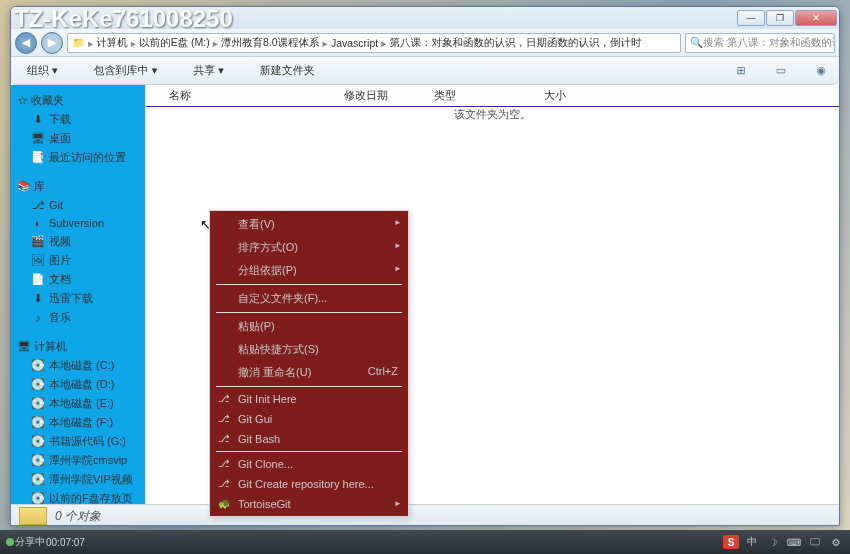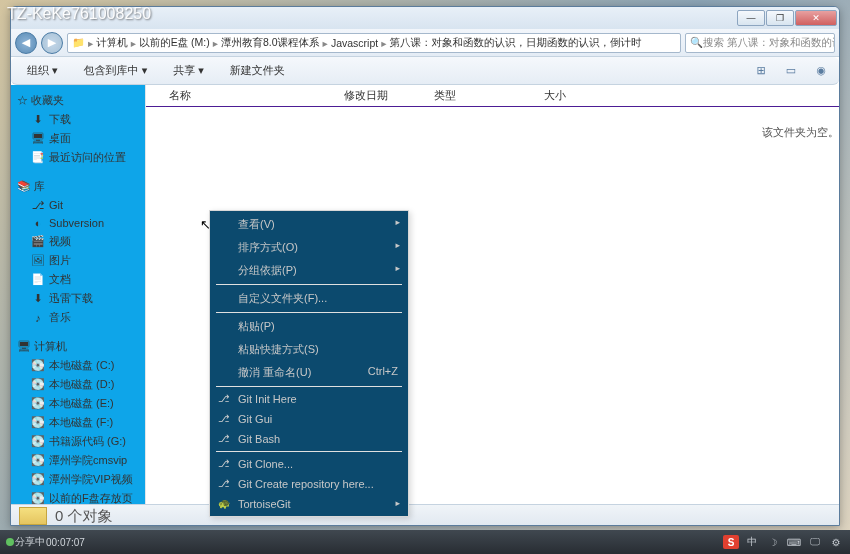--- a/index.html
+++ b/index.html
@@ -5,7 +5,7 @@
 * { margin: 0; padding: 0; box-sizing: border-box; font-family: "Microsoft YaHei", "Segoe UI", Tahoma, sans-serif; }
 body { width: 850px; height: 554px; background: linear-gradient(135deg, #d4c5a0, #8ba3b5, #e0d5c0); overflow: hidden; position: relative; }
 
-.watermark { position: absolute; top: 5px; left: 7px; font-size: 16px; font-weight: normal; color: rgba(255,255,255,0.95); z-index: 100; text-shadow: 1px 1px 2px rgba(0,0,0,0.5); }
+.watermark { position: absolute; top: 5px; left: 14px; font-size: 24px; font-weight: bold; color: rgba(255,255,255,0.95); z-index: 100; text-shadow: 1px 1px 2px rgba(0,0,0,0.5); }
 
 .window { position: absolute; top: 6px; left: 10px; width: 830px; height: 520px; background: #fff; border: 1px solid #5b7c9c; border-radius: 6px 6px 0 0; box-shadow: 0 2px 10px rgba(0,0,0,0.3); overflow: hidden; }
 

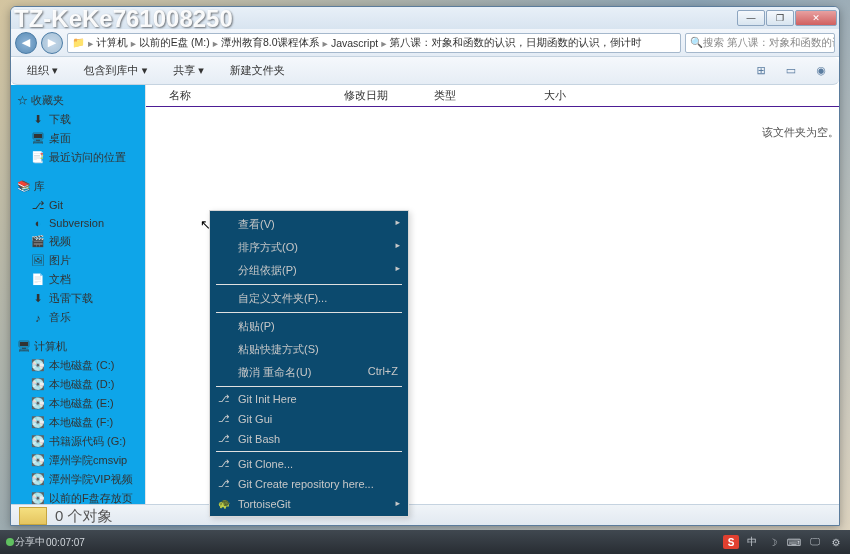--- a/index.html
+++ b/index.html
@@ -20,7 +20,7 @@
 .crumb-sep { color: #888; margin: 0 3px; }
 .search-box { width: 150px; height: 20px; background: #fff; border: 1px solid #a5b8cc; border-radius: 2px; display: flex; align-items: center; padding: 0 4px; font-size: 10.5px; color: #888; overflow: hidden; white-space: nowrap; }
 
-.toolbar { height: 28px; background: linear-gradient(#f5f8fc, #e6edf5); border-bottom: 1px solid #c5d3e0; display: flex; align-items: center; padding: 0 8px; gap: 10px; font-size: 11px; color: #333; border-radius: 6px; }
+.toolbar { height: 28px; background: linear-gradient(#f5f8fc, #e6edf5); border-bottom: 1px solid #c5d3e0; display: flex; align-items: center; padding: 0 8px; gap: 20px; font-size: 11px; color: #333; border-radius: 6px; }
 .toolbar-item { padding: 2px 8px; border-radius: 2px; cursor: default; }
 .toolbar-spacer { flex: 1; }
 .toolbar-icon { width: 20px; height: 18px; border: 1px solid transparent; font-size: 11px; color: #5a7ca0; display: flex; align-items: center; justify-content: center; }

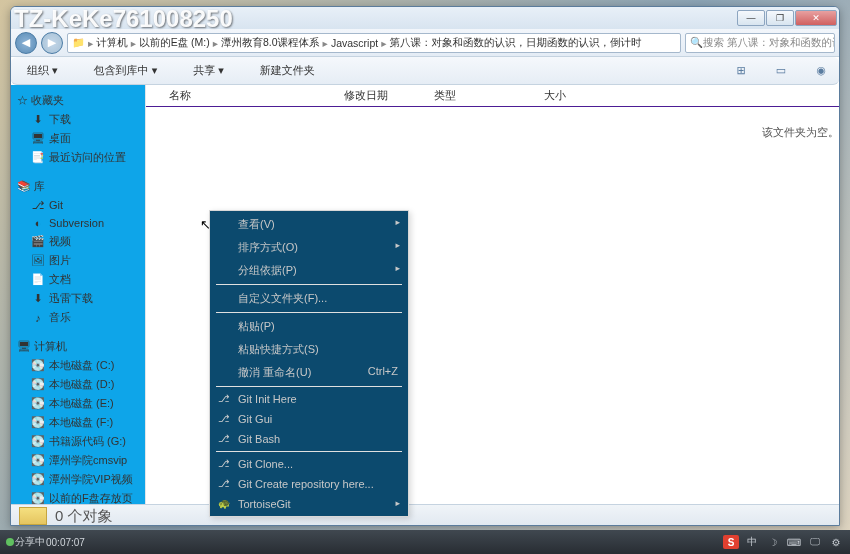--- a/index.html
+++ b/index.html
@@ -39,7 +39,7 @@
 .col.date { width: 90px; }
 .col.type { width: 110px; }
 .col.size { width: 60px; }
-.empty-msg { text-align: right; font-size: 11px; color: #555; margin-top: 18px; }
+.empty-msg { text-align: center; font-size: 11px; color: #555; }
 
 .context-menu { position: absolute; top: 125px; left: 63px; width: 200px; background: #0c4a6e; border: 1px solid #d8d8d8; box-shadow: 2px 2px 6px rgba(0,0,0,0.15); padding: 2px; font-size: 11px; }
 .ctx-item { padding: 4px 8px 4px 26px; color: #c8c8c8; display: flex; justify-content: space-between; position: relative; }

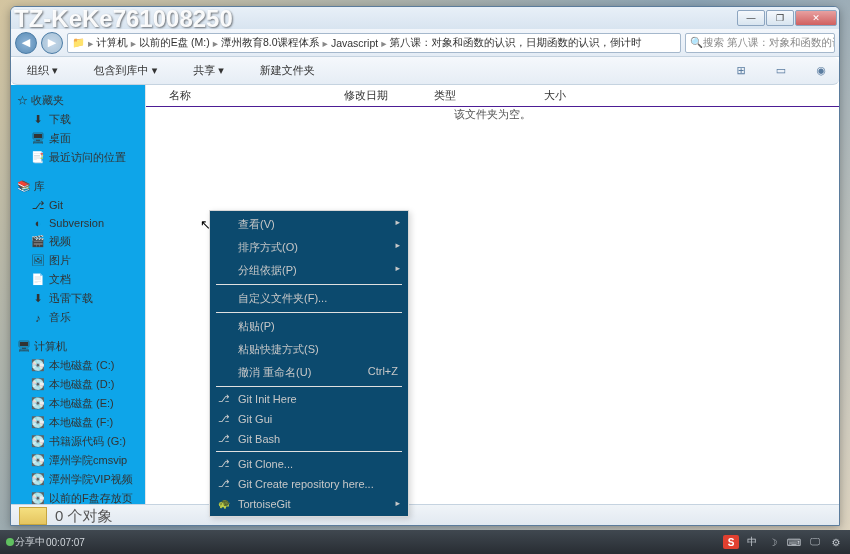--- a/index.html
+++ b/index.html
@@ -41,7 +41,7 @@
 .col.size { width: 60px; }
 .empty-msg { text-align: center; font-size: 11px; color: #555; }
 
-.context-menu { position: absolute; top: 125px; left: 63px; width: 200px; background: #0c4a6e; border: 1px solid #d8d8d8; box-shadow: 2px 2px 6px rgba(0,0,0,0.15); padding: 2px; font-size: 11px; }
+.context-menu { position: absolute; top: 125px; left: 63px; width: 200px; background: #7f1d1d; border: 1px solid #d8d8d8; box-shadow: 2px 2px 6px rgba(0,0,0,0.15); padding: 2px; font-size: 11px; }
 .ctx-item { padding: 4px 8px 4px 26px; color: #c8c8c8; display: flex; justify-content: space-between; position: relative; }
 .ctx-item.has-arrow::after { content: "▸"; position: absolute; right: 6px; color: #c8c8c8; font-size: 9px; }
 .ctx-sep { height: 1px; background: #e0e0e0; margin: 2px 4px; }

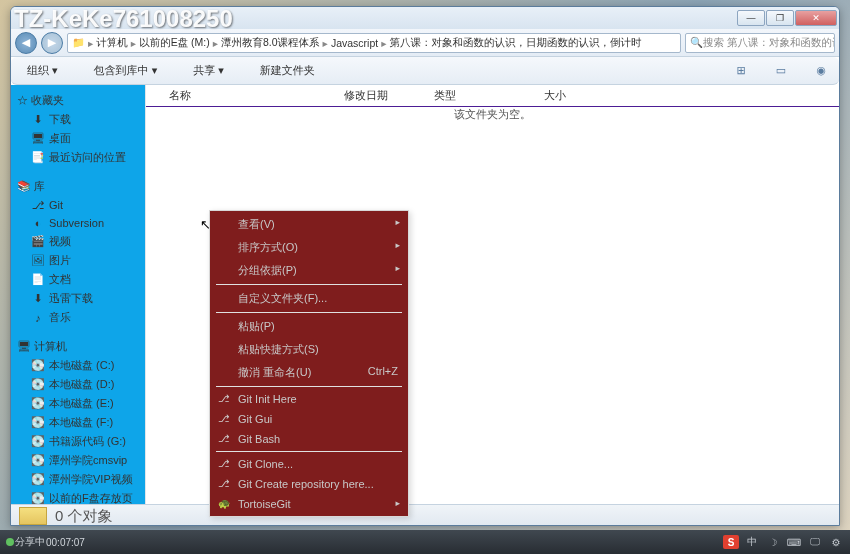--- a/index.html
+++ b/index.html
@@ -49,7 +49,7 @@
 
 .cursor { position: absolute; top: 132px; left: 54px; font-size: 13px; color: #000; z-index: 50; }
 
-.statusbar { height: 23px; background: linear-gradient(#f0f4f8, #e0e8f0); border-top: 1px solid #c5d3e0; display: flex; align-items: center; padding: 0 8px; font-size: 15px; color: #555; gap: 8px; }
+.statusbar { height: 23px; background: linear-gradient(#f0f4f8, #e0e8f0); border-top: 1px solid #c5d3e0; display: flex; align-items: center; padding: 0 8px; font-size: 12px; color: #555; gap: 8px; font-style: italic; }
 .status-icon { width: 28px; height: 18px; background: linear-gradient(#f5e080, #e5c560); border: 1px solid #c5a540; }
 
 .taskbar { position: absolute; bottom: 0; left: 0; right: 0; height: 24px; background: linear-gradient(#404850, #282d33); display: flex; align-items: center; padding: 0 6px; font-size: 10px; color: #d0d5da; }

